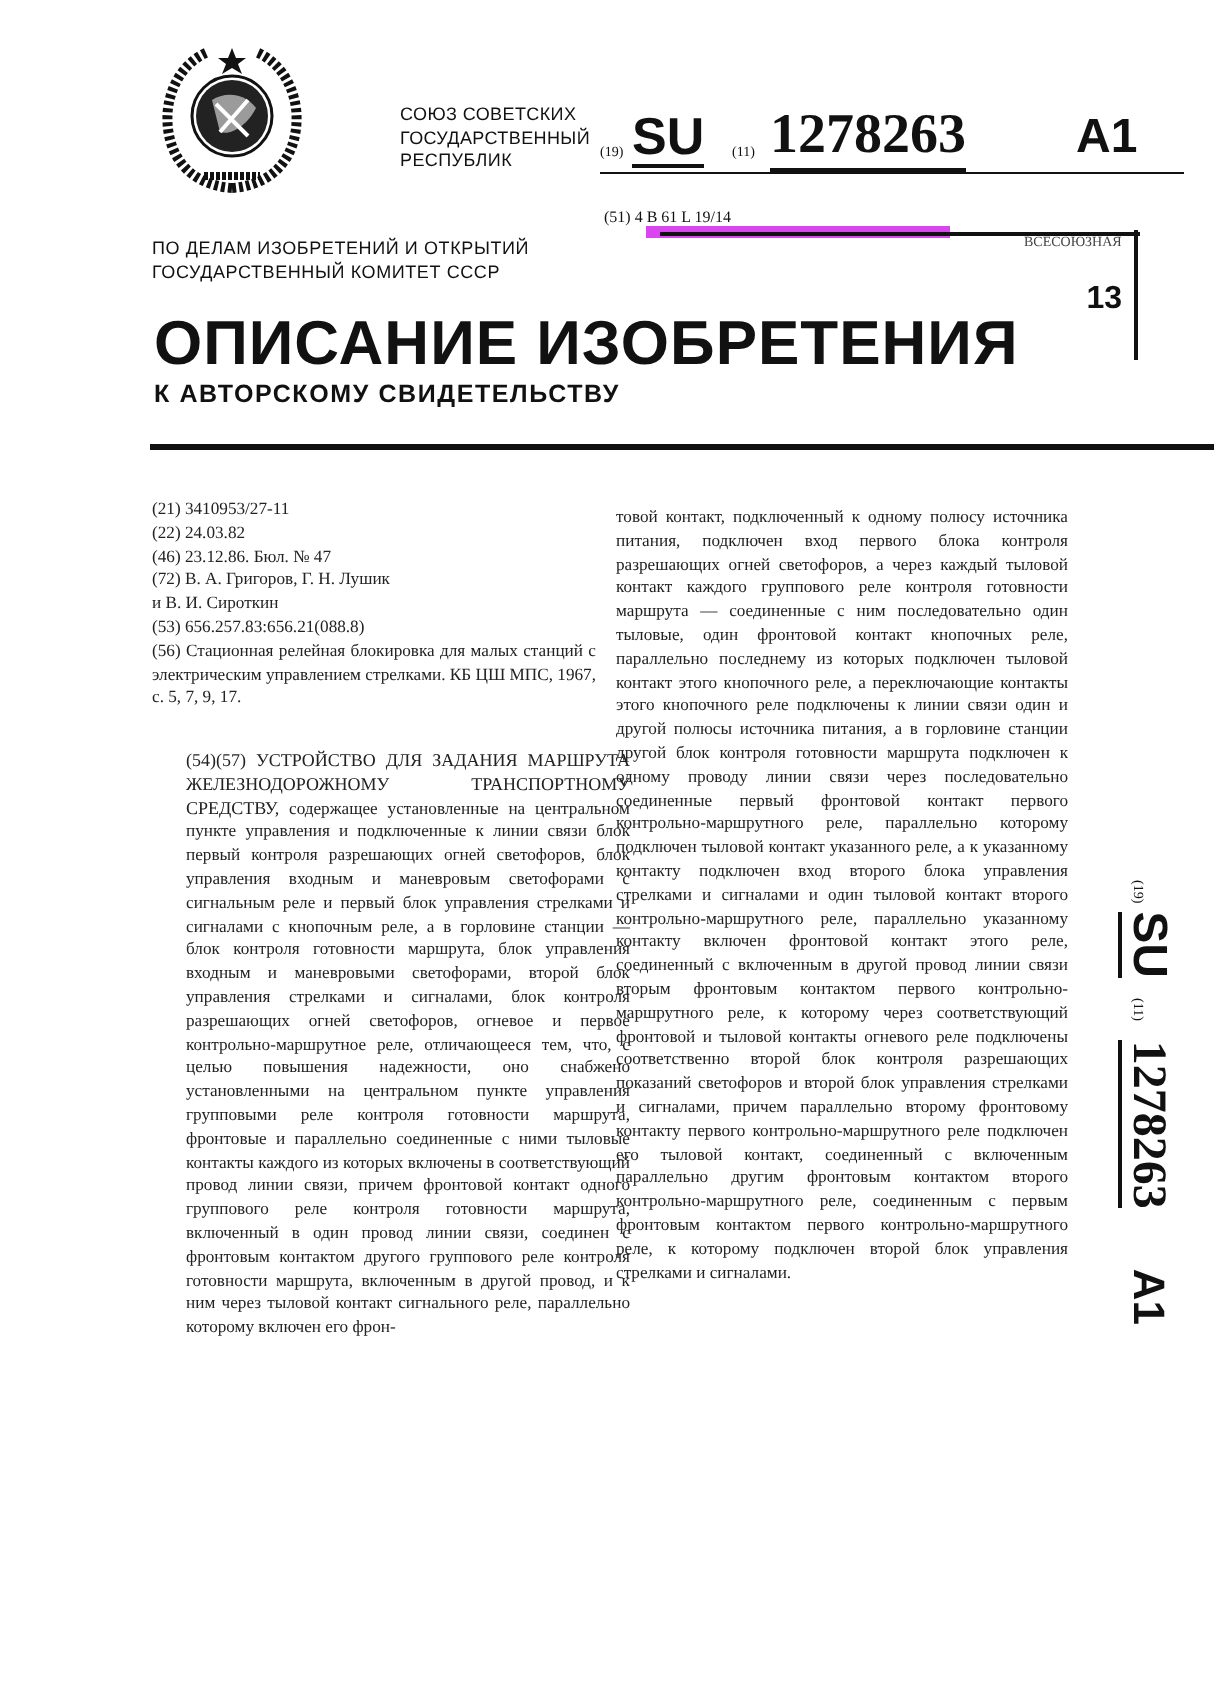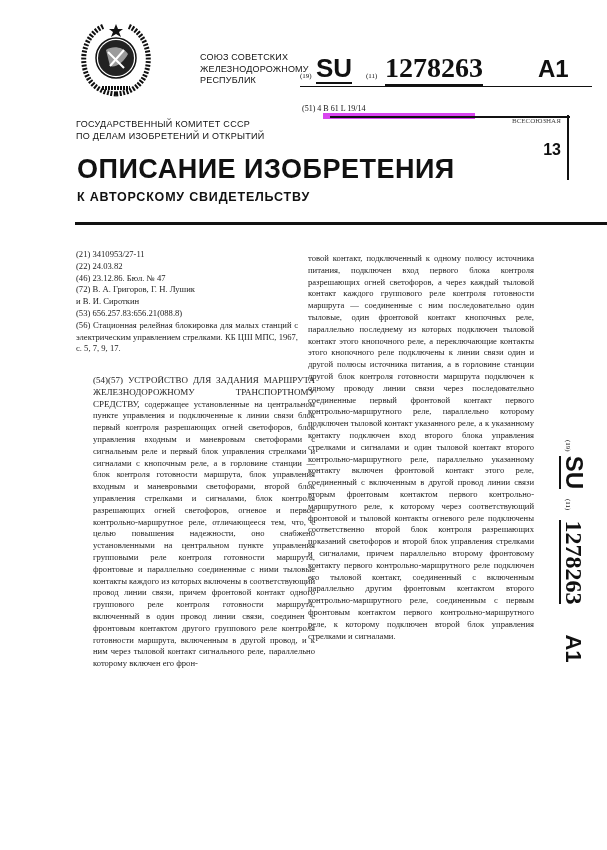--- a/index.html
+++ b/index.html
@@ -71,7 +71,7 @@
 
 <div class="abs union sans">
   <div>СОЮЗ СОВЕТСКИХ</div>
-  <div>ЖЕЛЕЗНОДОРОЖНОМУ</div>
+  <div>ГОСУДАРСТВЕННЫЙ</div>
   <div>РЕСПУБЛИК</div>
 </div>
 

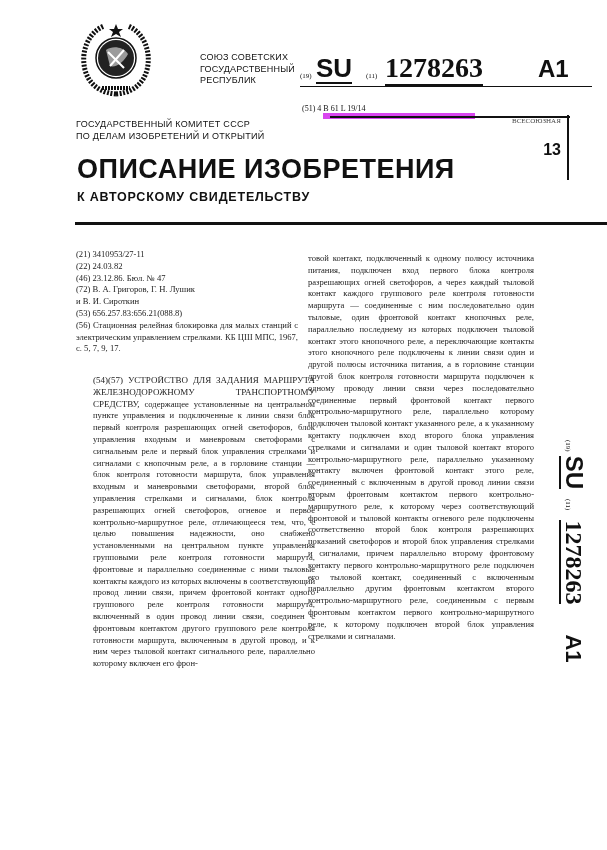--- a/index.html
+++ b/index.html
@@ -76,8 +76,8 @@
 </div>
 
 <div class="abs committee sans">
+  <div>ПО ДЕЛАМ ИЗОБРЕТЕНИЙ И ОТКРЫТИЙ</div>
   <div>ГОСУДАРСТВЕННЫЙ КОМИТЕТ СССР</div>
-  <div>ПО ДЕЛАМ ИЗОБРЕТЕНИЙ И ОТКРЫТИЙ</div>
 </div>
 
 <div class="abs pubno">

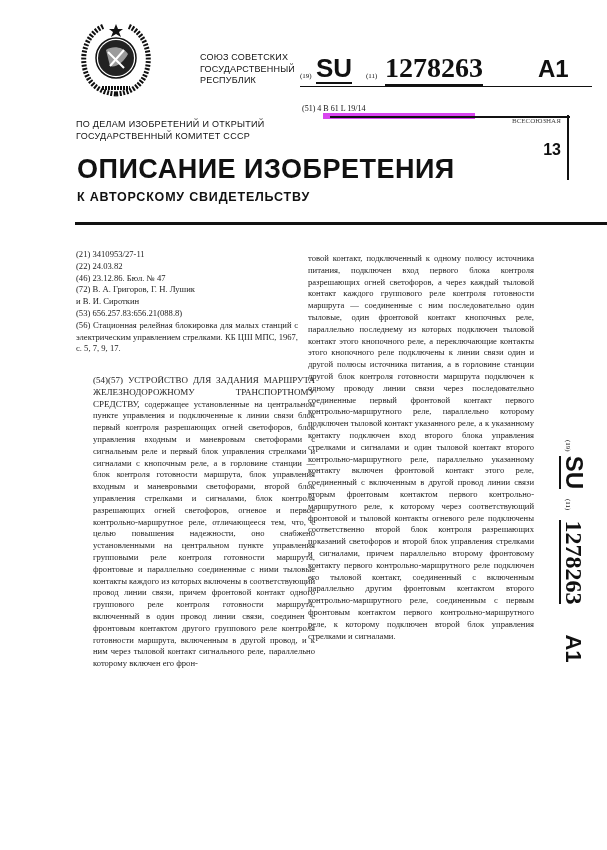--- a/index.html
+++ b/index.html
@@ -30,7 +30,7 @@
   .library .lbl { position: absolute; left: 20px; top: 2px; font-size: 7px; color: #444; padding-left: 47px; }
   .library .n { position: absolute; right: 6px; top: 26px; font-family: "Liberation Sans", sans-serif; font-weight: bold; font-size: 16px; }
 
-  .title { left: 77px; top: 154px; font-size: 27px; font-weight: bold; letter-spacing: 0.5px; }
+  .title { left: 77px; top: 154px; font-size: 31px; font-weight: bold; letter-spacing: 0.5px; }
   .subtitle { left: 77px; top: 190px; font-size: 12.5px; font-weight: bold; letter-spacing: 0.8px; }
   .rule { left: 75px; top: 222px; width: 532px; height: 0; border-top: 3px solid #111; }
 

